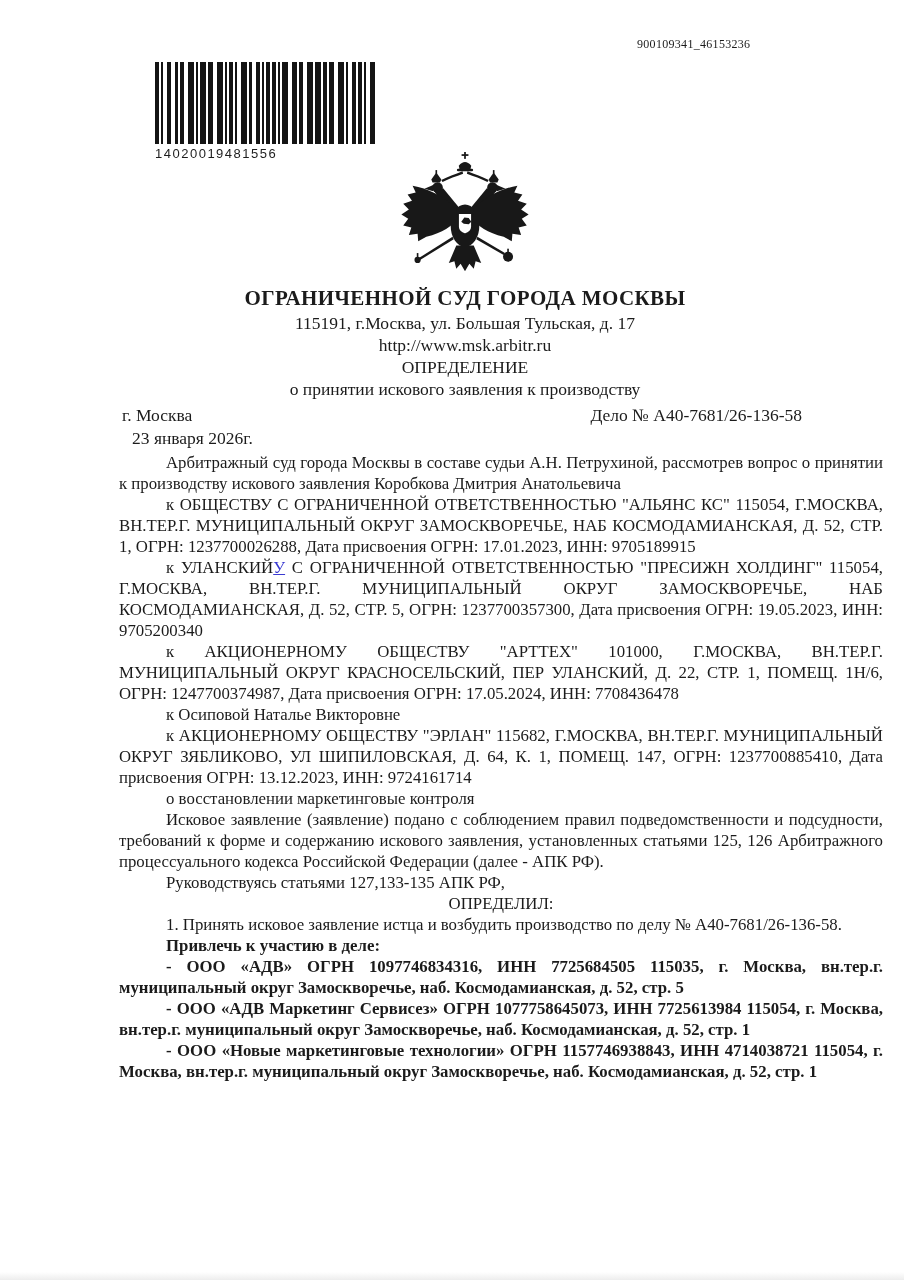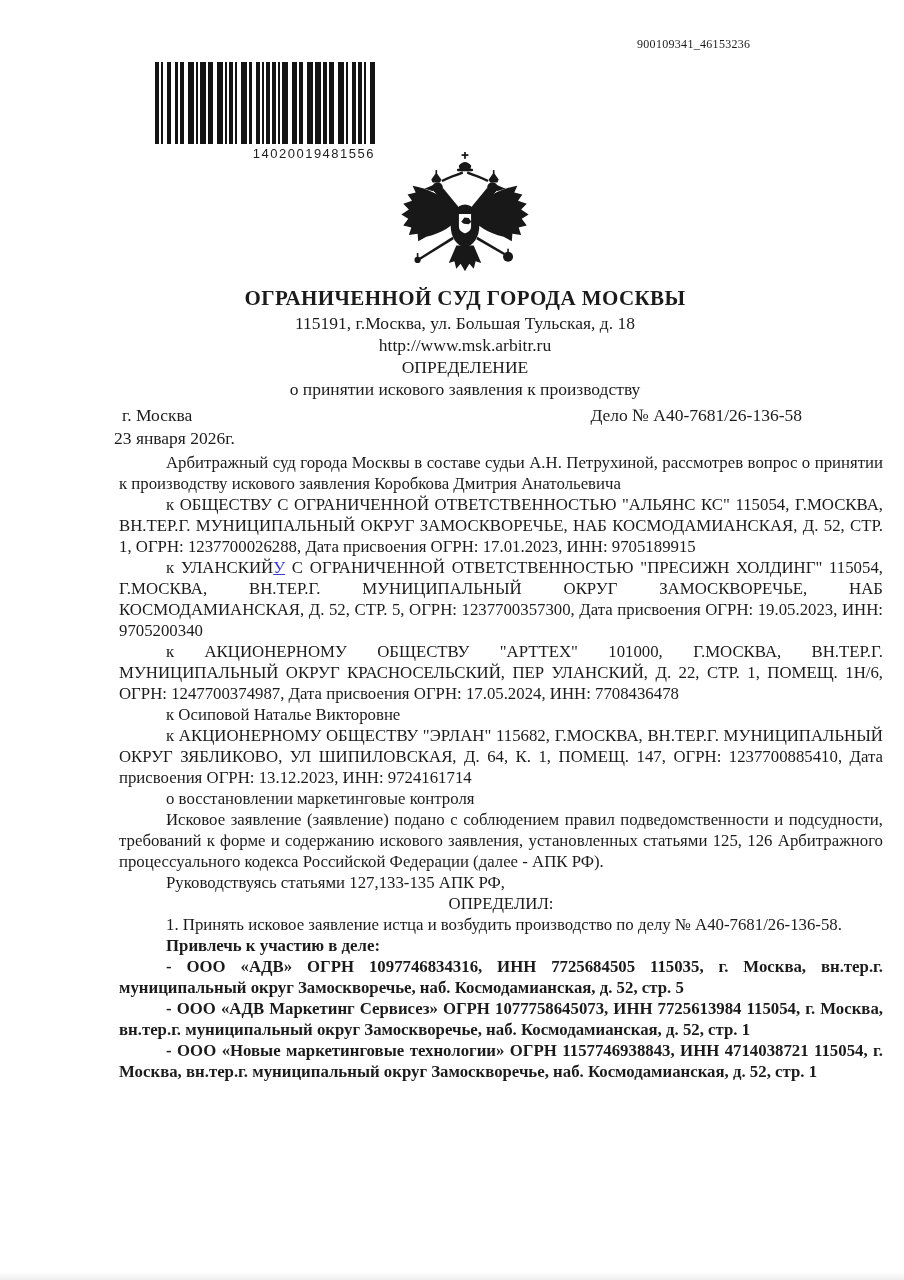--- a/index.html
+++ b/index.html
@@ -20,7 +20,7 @@
   .barcode-bars { position:relative; height:82px; }
   .barcode-bars i { position:absolute; top:0; bottom:0; background:#141414; }
   .barcode-number {
-    text-align:right; margin-top:2px;
+    text-align:left; margin-top:2px;
     font-family:"Liberation Sans", sans-serif;
     font-size:13px; letter-spacing:1.5px; color:#1d1d1d;
   }

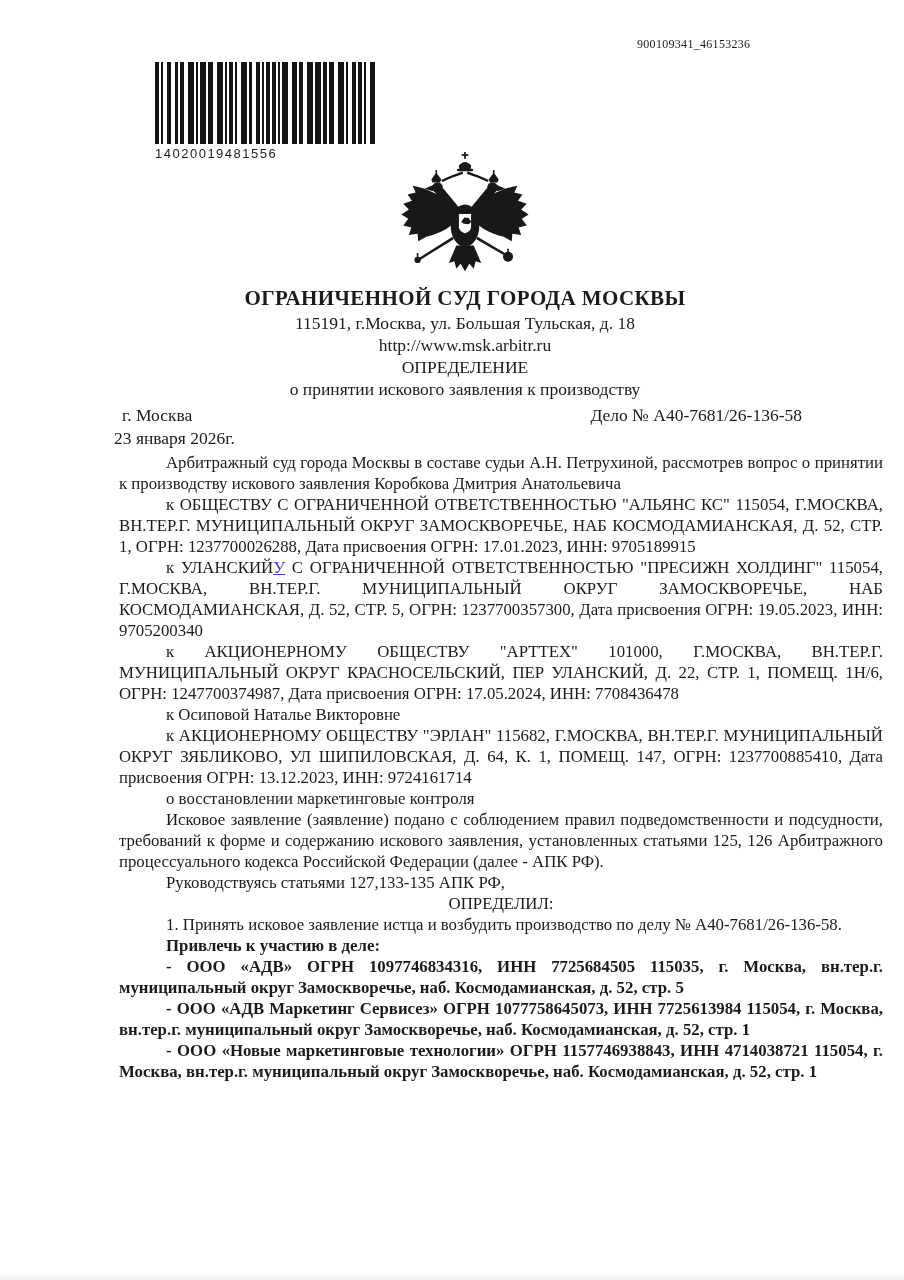--- a/index.html
+++ b/index.html
@@ -139,7 +139,7 @@
     </g>
   </svg>
   <div class="court-name">ОГРАНИЧЕННОЙ СУД ГОРОДА МОСКВЫ</div>
-  <div class="hline">115191, г.Москва, ул. Большая Тульская, д. 18</div>
+  <div class="hline">115191, г.Москва, ул. Большая Тульская, д. 17</div>
   <div class="hline">http://www.msk.arbitr.ru</div>
   <div class="hline">ОПРЕДЕЛЕНИЕ</div>
   <div class="hline">о принятии искового заявления к производству</div>

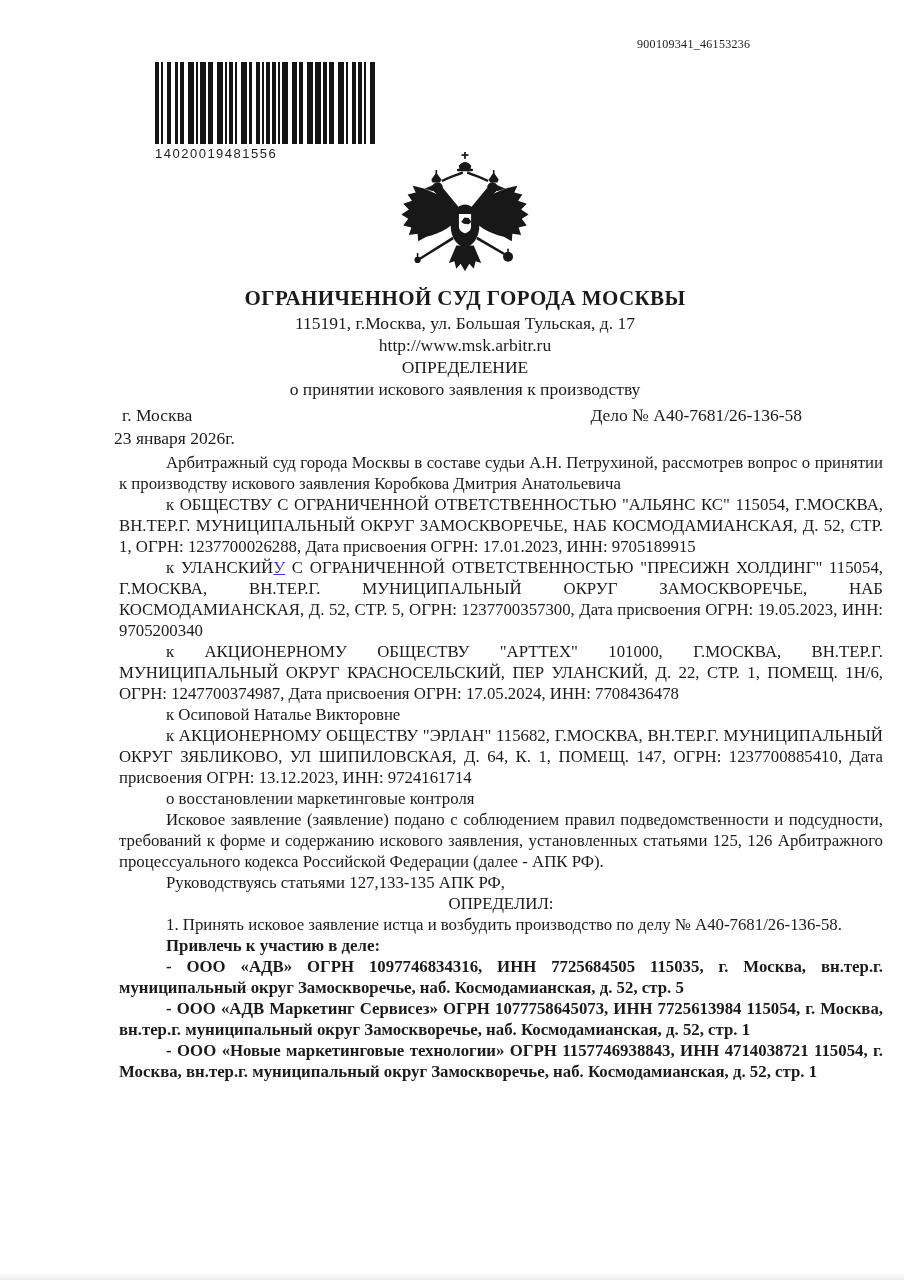--- a/index.html
+++ b/index.html
@@ -37,7 +37,7 @@
     font-size:17.5px; line-height:22px;
   }
   .date-line {
-    position:absolute; top:427px; left:114px;
+    position:absolute; top:427px; left:132px;
     font-size:17.5px; line-height:22px;
   }
   .body-text {

